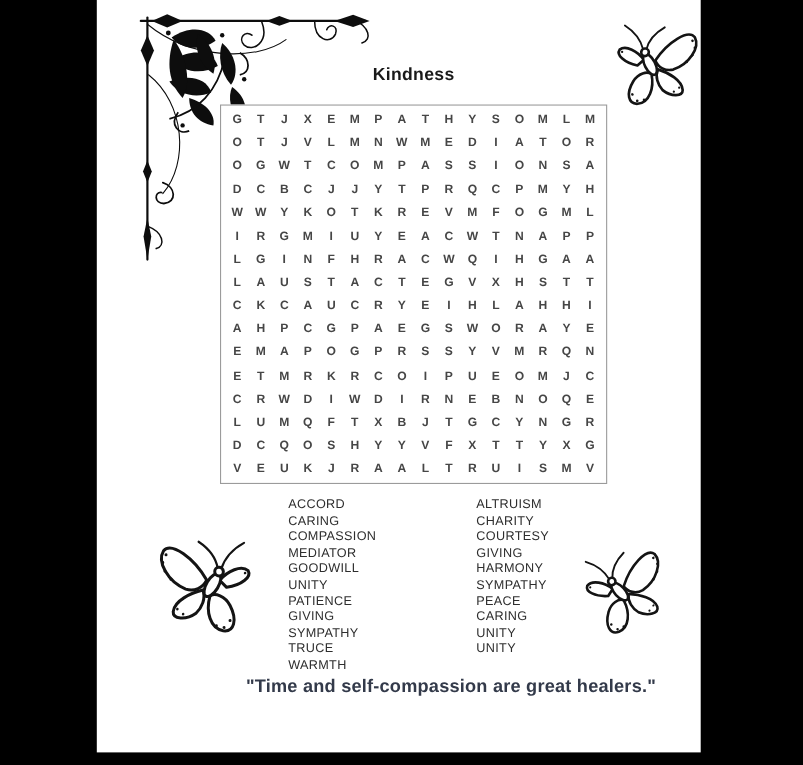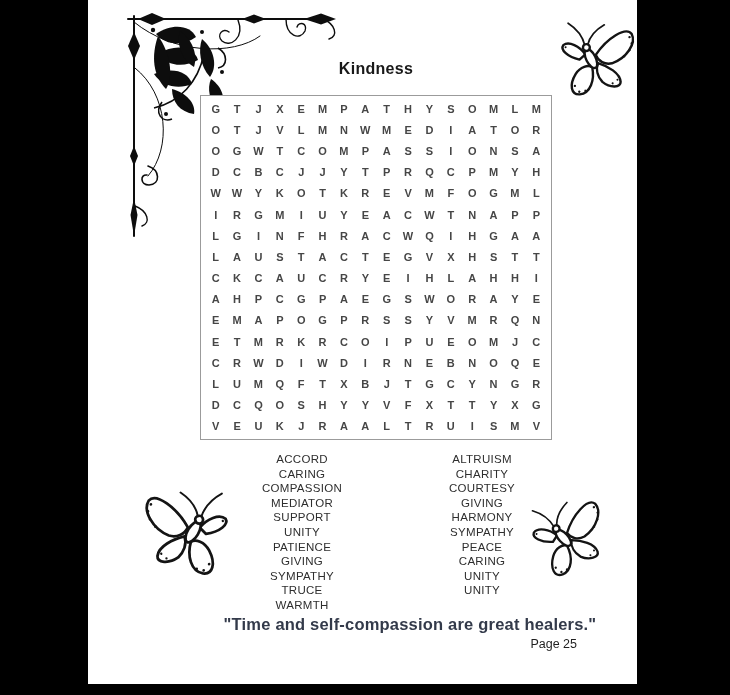--- a/index.html
+++ b/index.html
@@ -31,7 +31,7 @@
     line-height:20px;
   }
   
-  .word-col{position:absolute;top:452px;display:flex;flex-direction:column;text-align:center;}
+  .word-col{position:absolute;top:452px;display:flex;flex-direction:column;}
   .word-col.left{left:174px;}
   .word-col.right{left:345px;margin-left:16px;}
   .word-item{

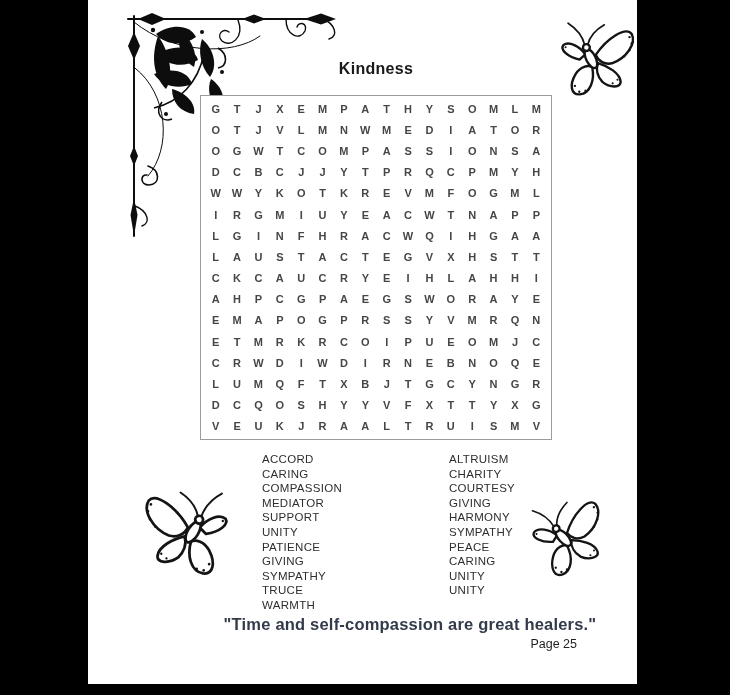--- a/index.html
+++ b/index.html
@@ -33,7 +33,7 @@
   
   .word-col{position:absolute;top:452px;display:flex;flex-direction:column;}
   .word-col.left{left:174px;}
-  .word-col.right{left:345px;margin-left:16px;}
+  .word-col.right{left:345px;}
   .word-item{
     font-size:11.5px;line-height:14.6px;color:#2e2e2e;letter-spacing:.3px;
   }

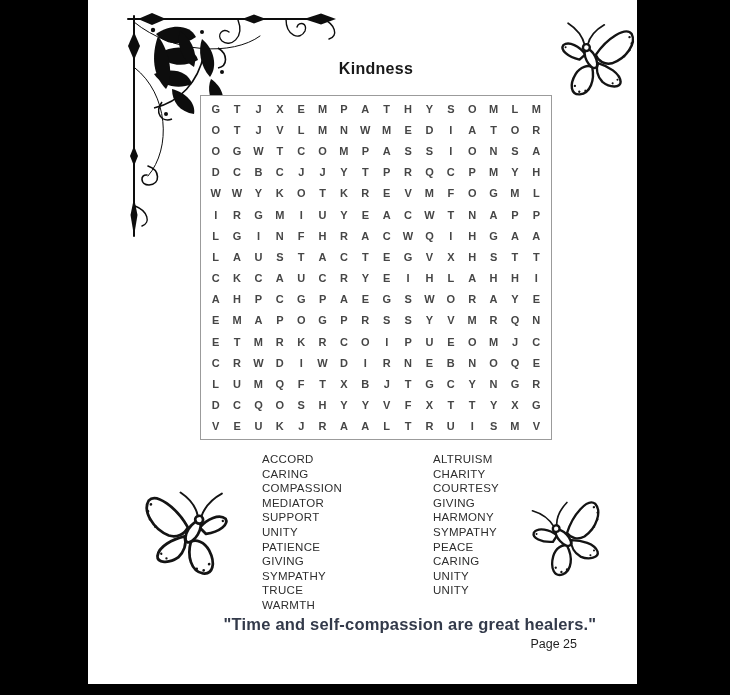--- a/index.html
+++ b/index.html
@@ -446,7 +446,7 @@
       <div class="word-item">CARING</div>
       <div class="word-item">COMPASSION</div>
       <div class="word-item">MEDIATOR</div>
-      <div class="word-item">SUPPORT</div>
+      <div class="word-item">GOODWILL</div>
       <div class="word-item">UNITY</div>
       <div class="word-item">PATIENCE</div>
       <div class="word-item">GIVING</div>

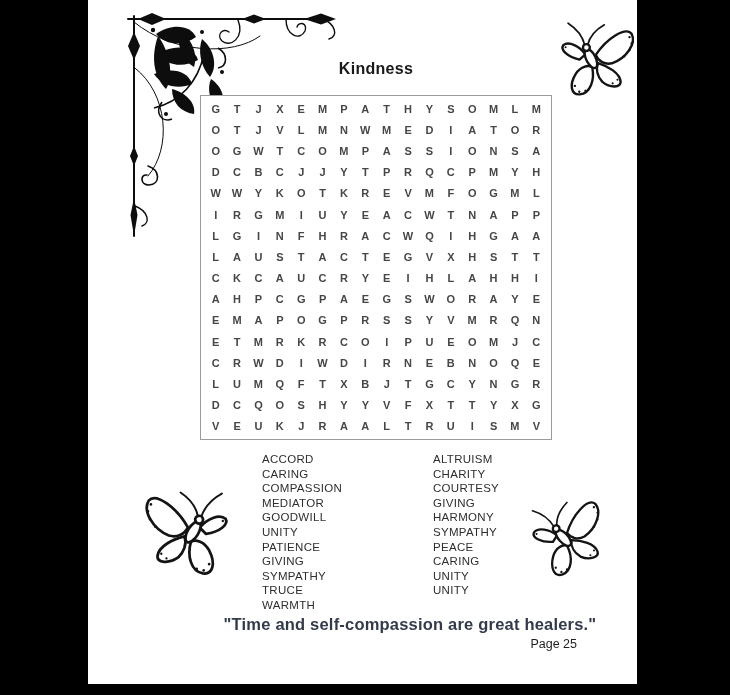--- a/index.html
+++ b/index.html
@@ -468,7 +468,6 @@
     </div>
 
   <div class="quote">"Time and self-compassion are great healers."</div>
-  <div class="page-label">Page 25</div>
 
 </div>
 

